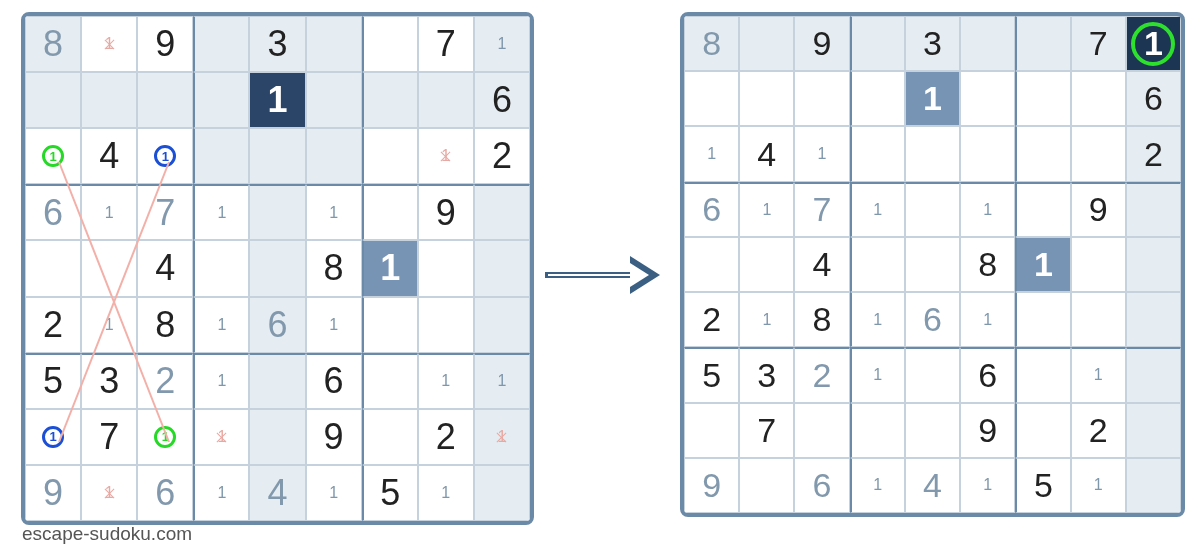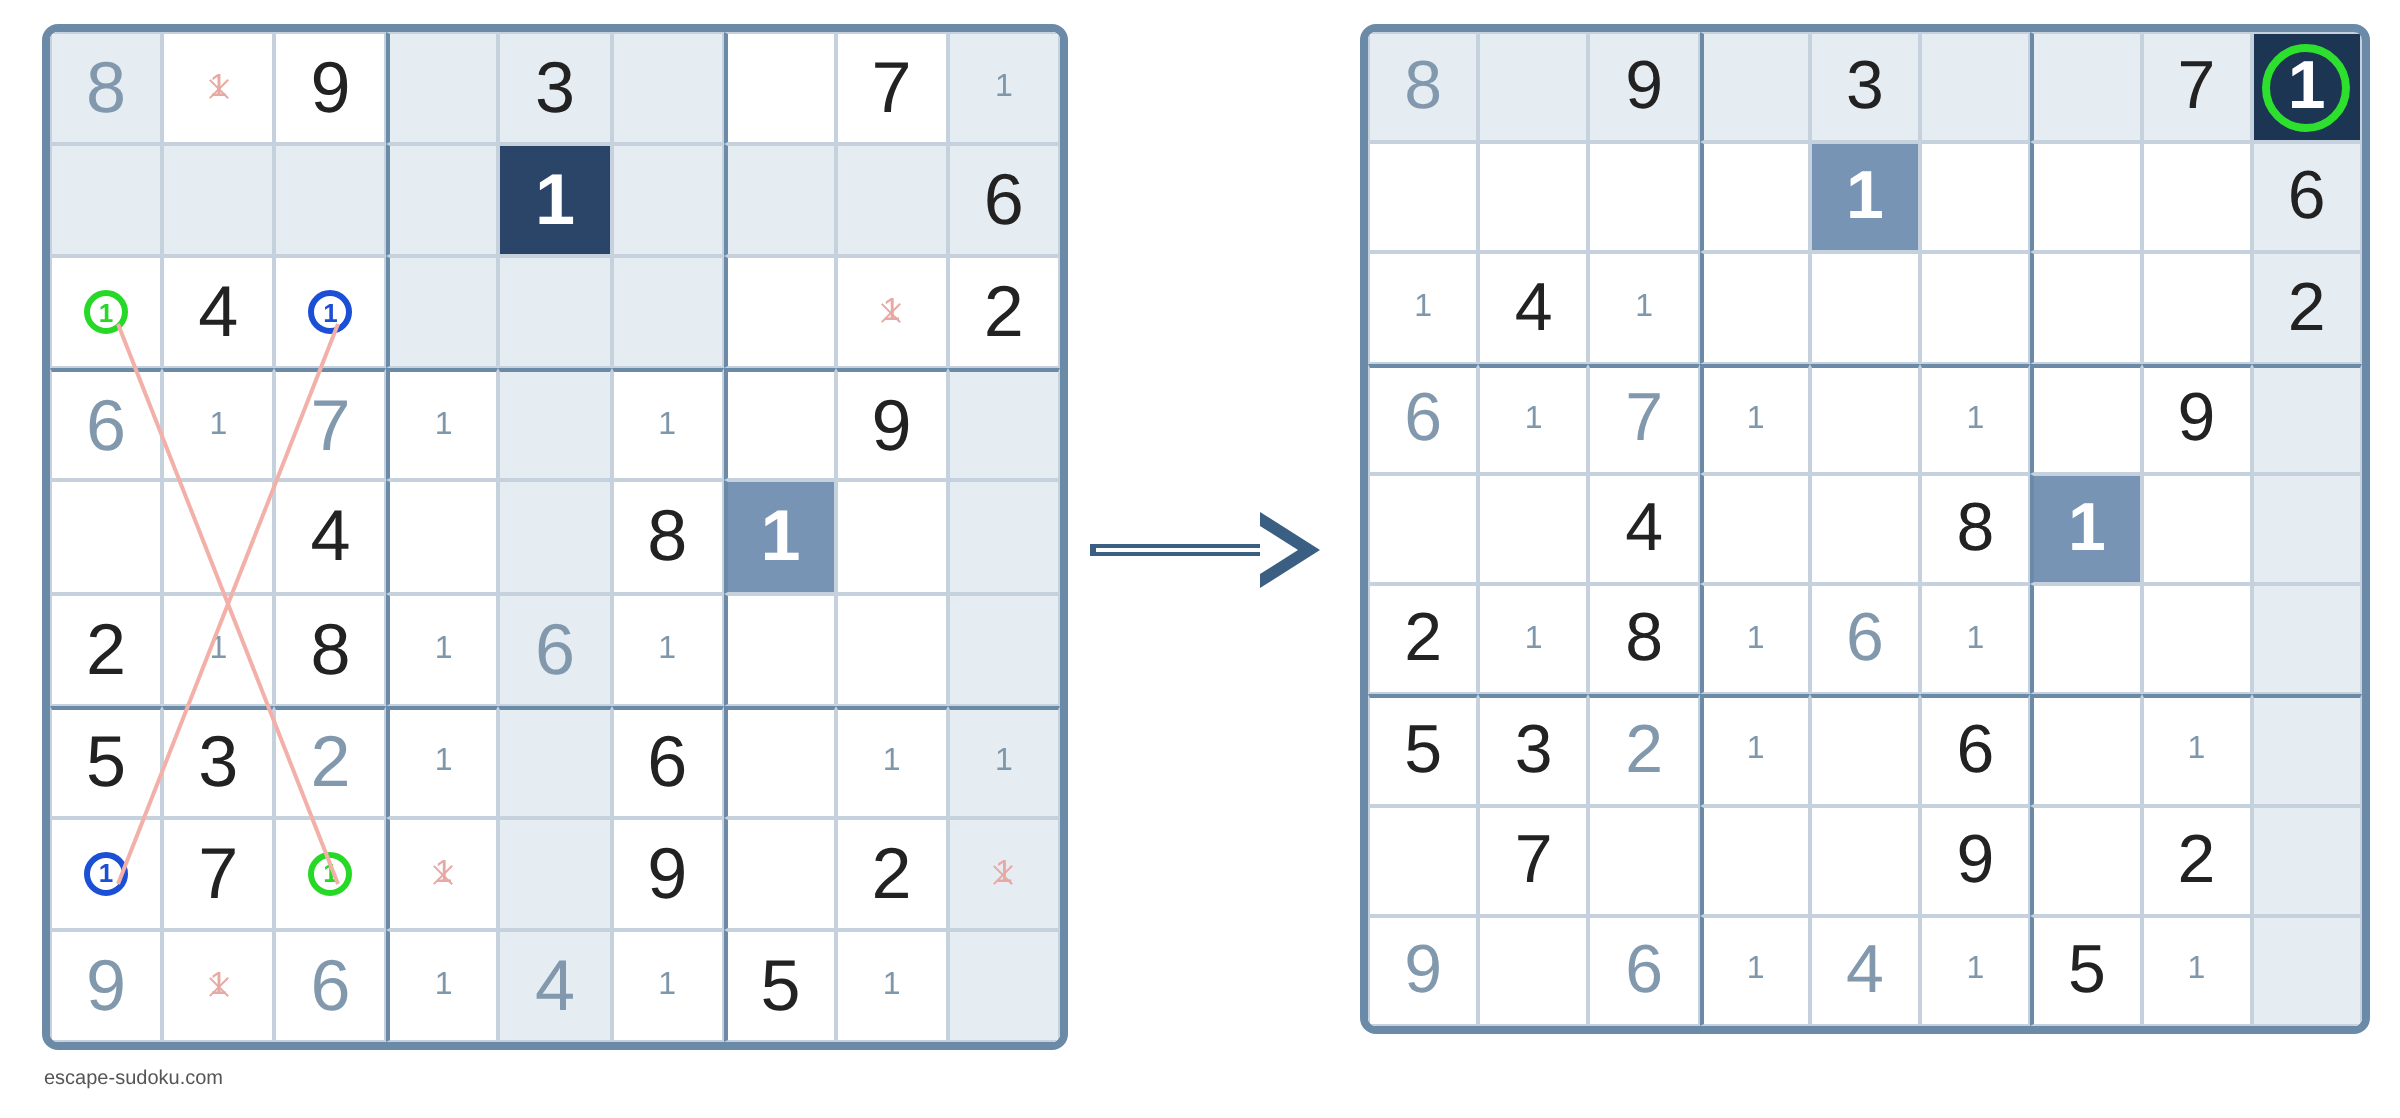--- a/index.html
+++ b/index.html
@@ -131,7 +131,7 @@
     left: 22px;
     bottom: 14px;
     color: #555;
-    font-size: 10px;
+    font-size: 19px;
   }
 </style>
 </head>

